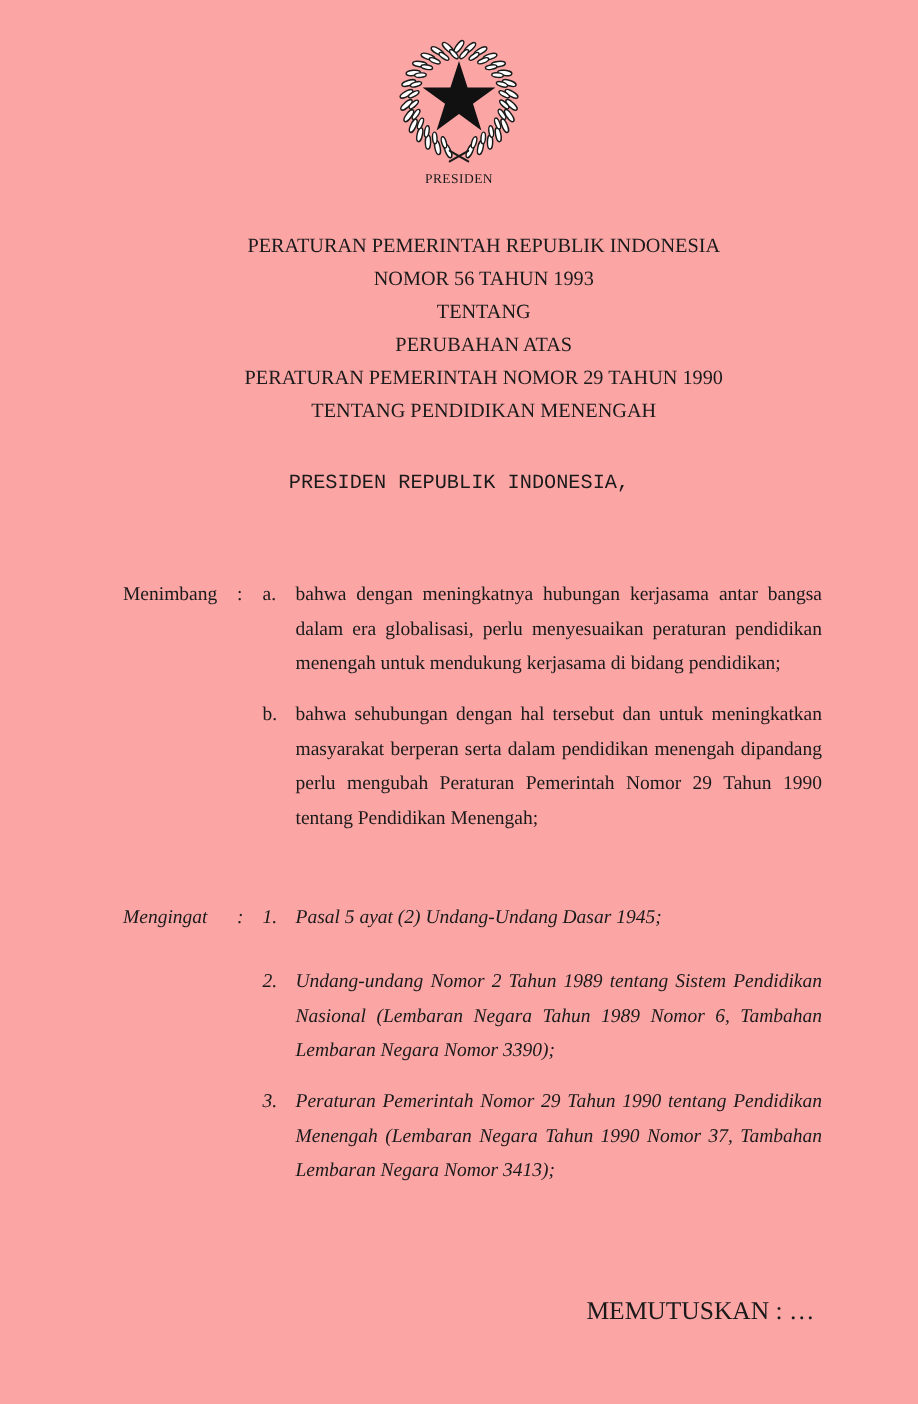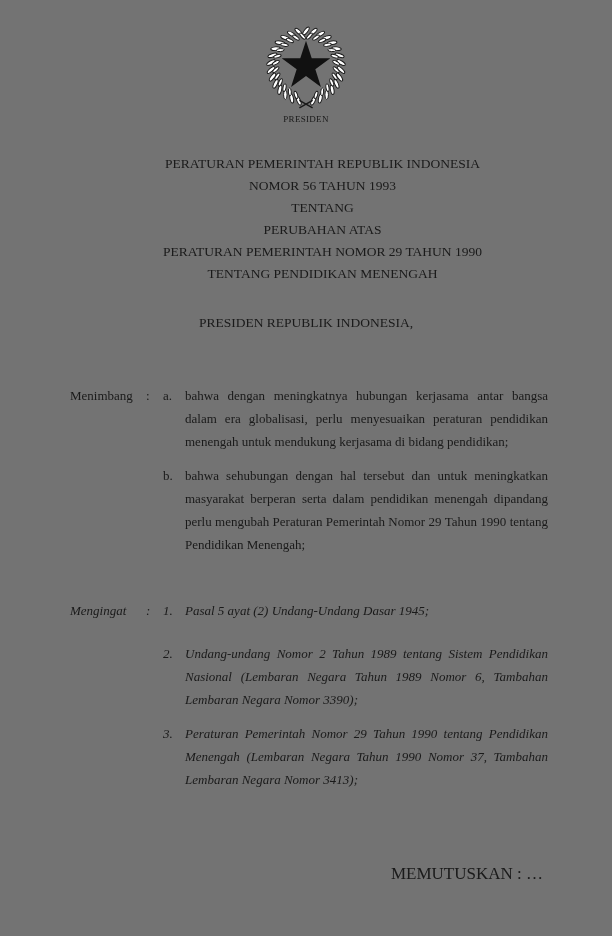--- a/index.html
+++ b/index.html
@@ -9,7 +9,7 @@
     width: 612px;
     height: 936px;
     margin: 0 auto;
-    background: #737373;
+    background: #fca5a5;
     color: #1a1a1a;
     font-family: "Liberation Serif", "DejaVu Serif", serif;
     overflow: hidden;

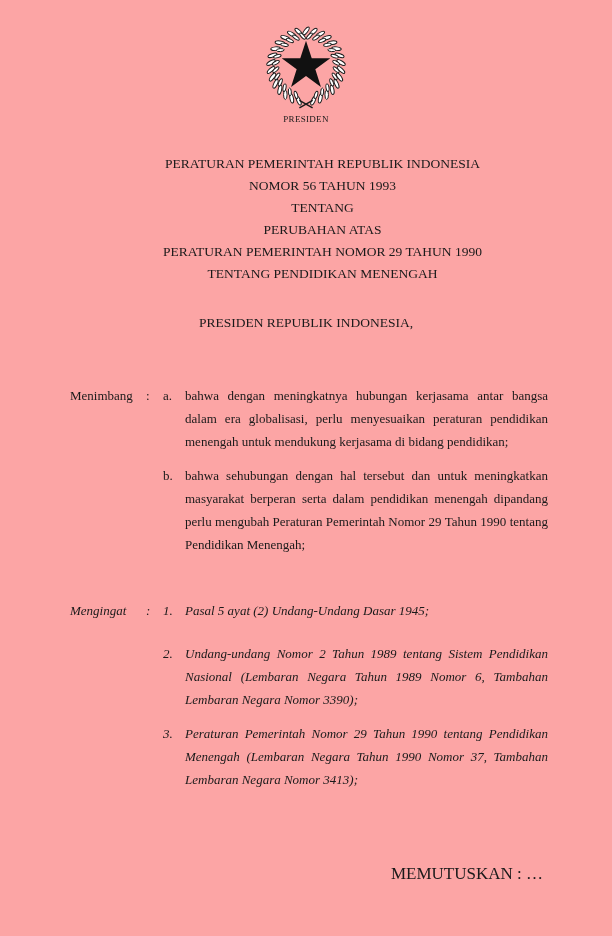--- a/index.html
+++ b/index.html
@@ -50,6 +50,7 @@
     text-align: center;
     font-size: 13.5px;
     line-height: 23px;
+    font-family: Liberation Mono, monospace;
   }
   .clause {
     position: absolute;

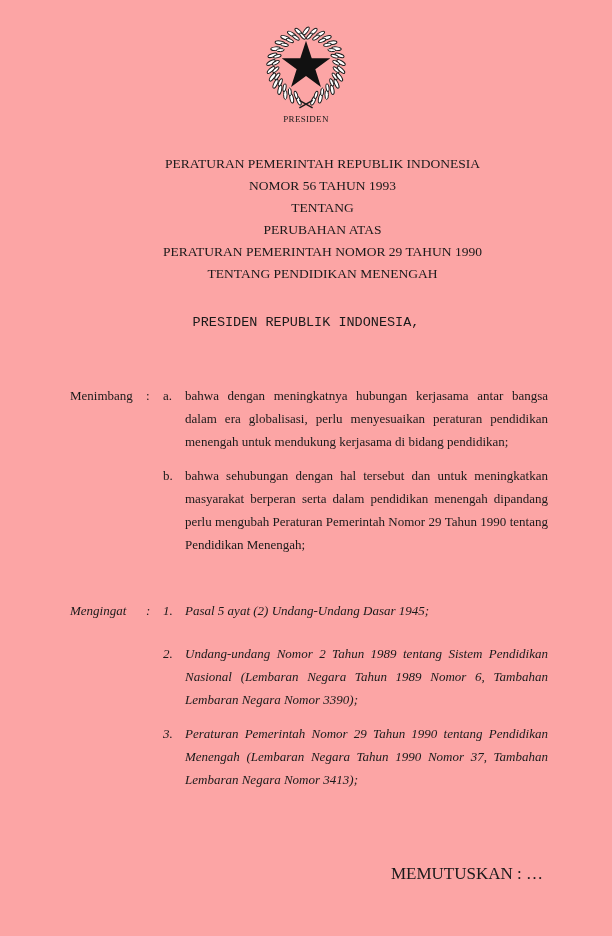--- a/index.html
+++ b/index.html
@@ -63,7 +63,7 @@
   }
   .clause-menimbang { top: 384px; }
   .clause-mengingat { top: 599px; font-style: italic; }
-  .clause-label { width: 76px; flex-shrink: 0; }
+  .clause-label { width: 76px; flex-shrink: 0; margin-left: 12px; }
   .clause-sep   { width: 17px; flex-shrink: 0; }
   .clause-items { flex: 1; }
   .clause-item  { display: flex; margin-bottom: 11px; }

